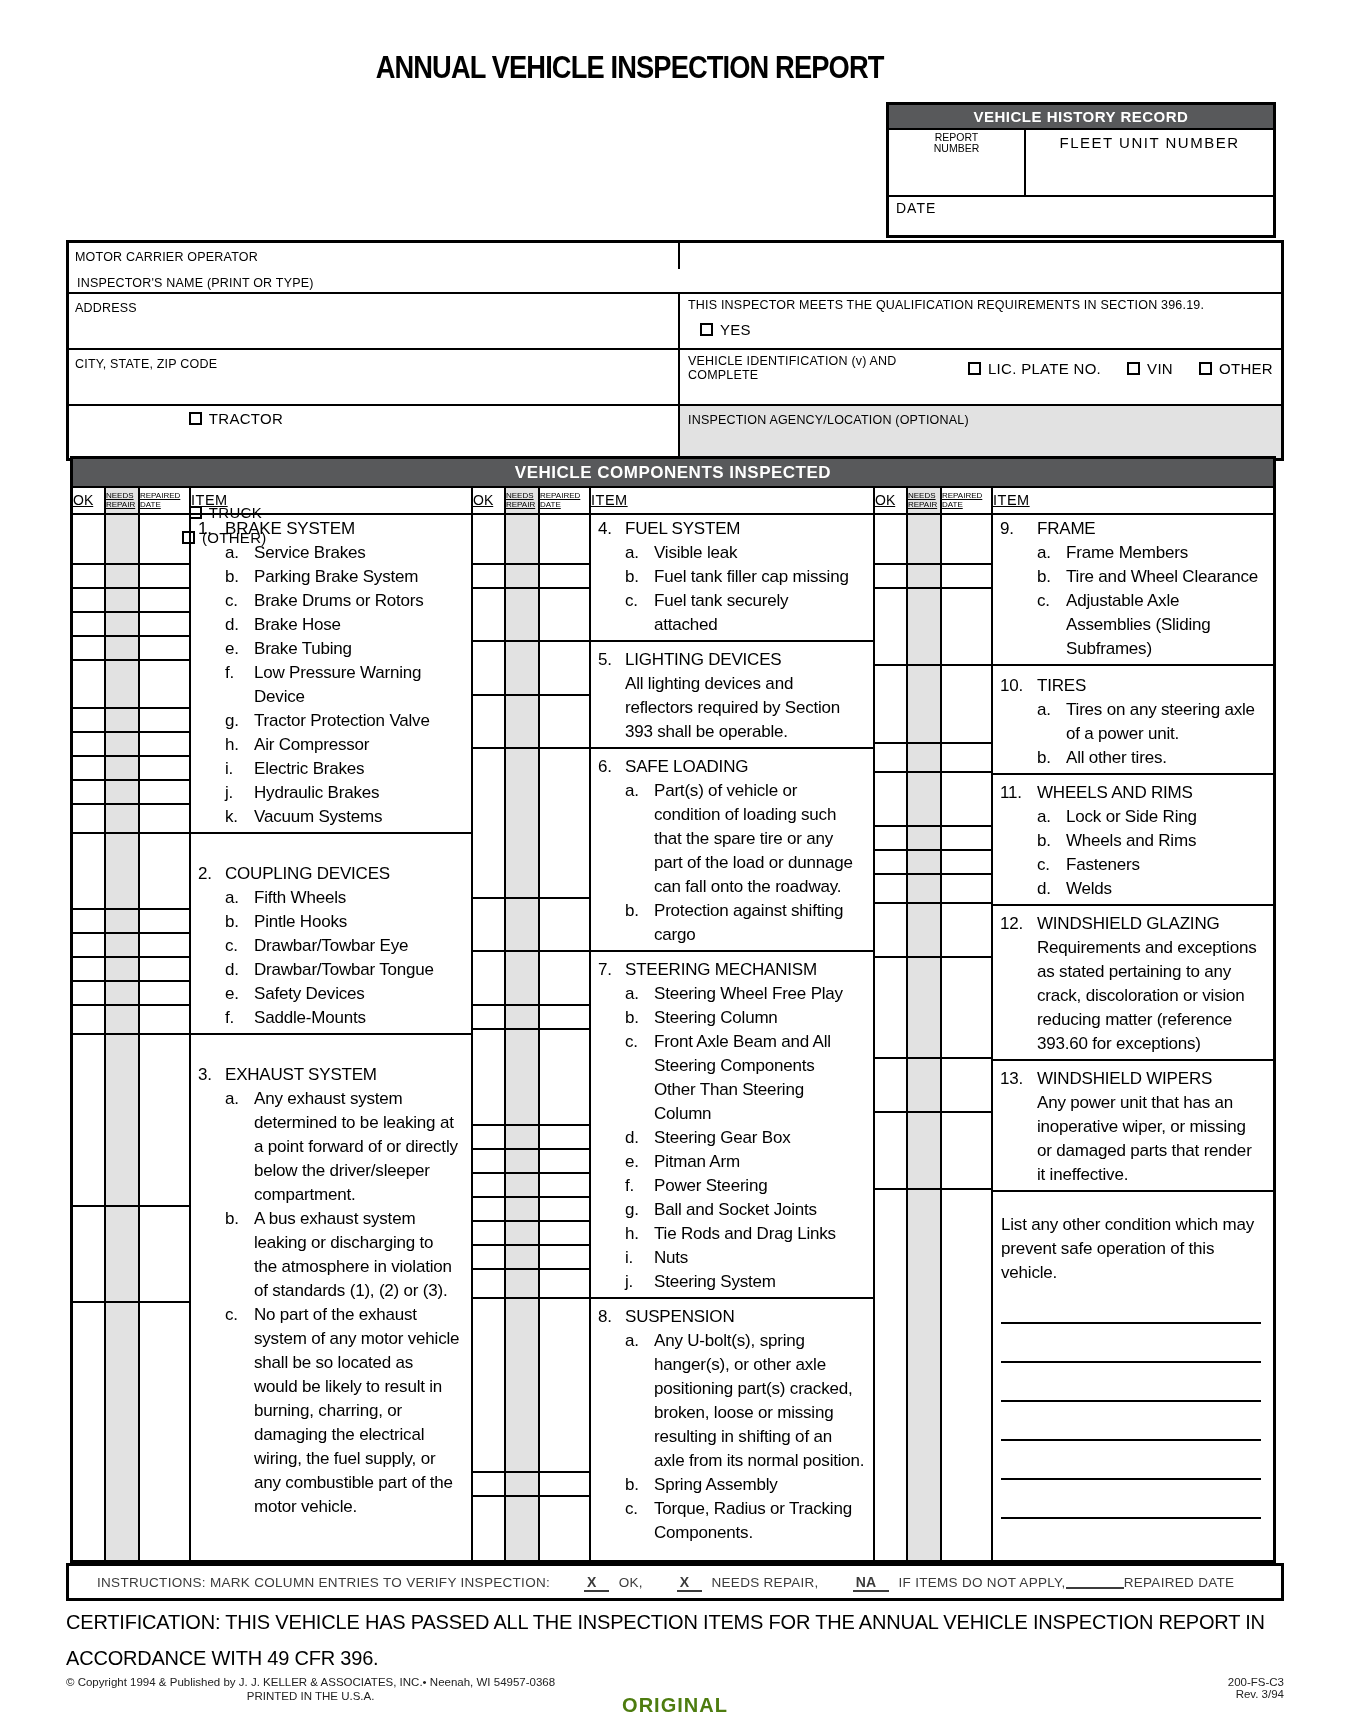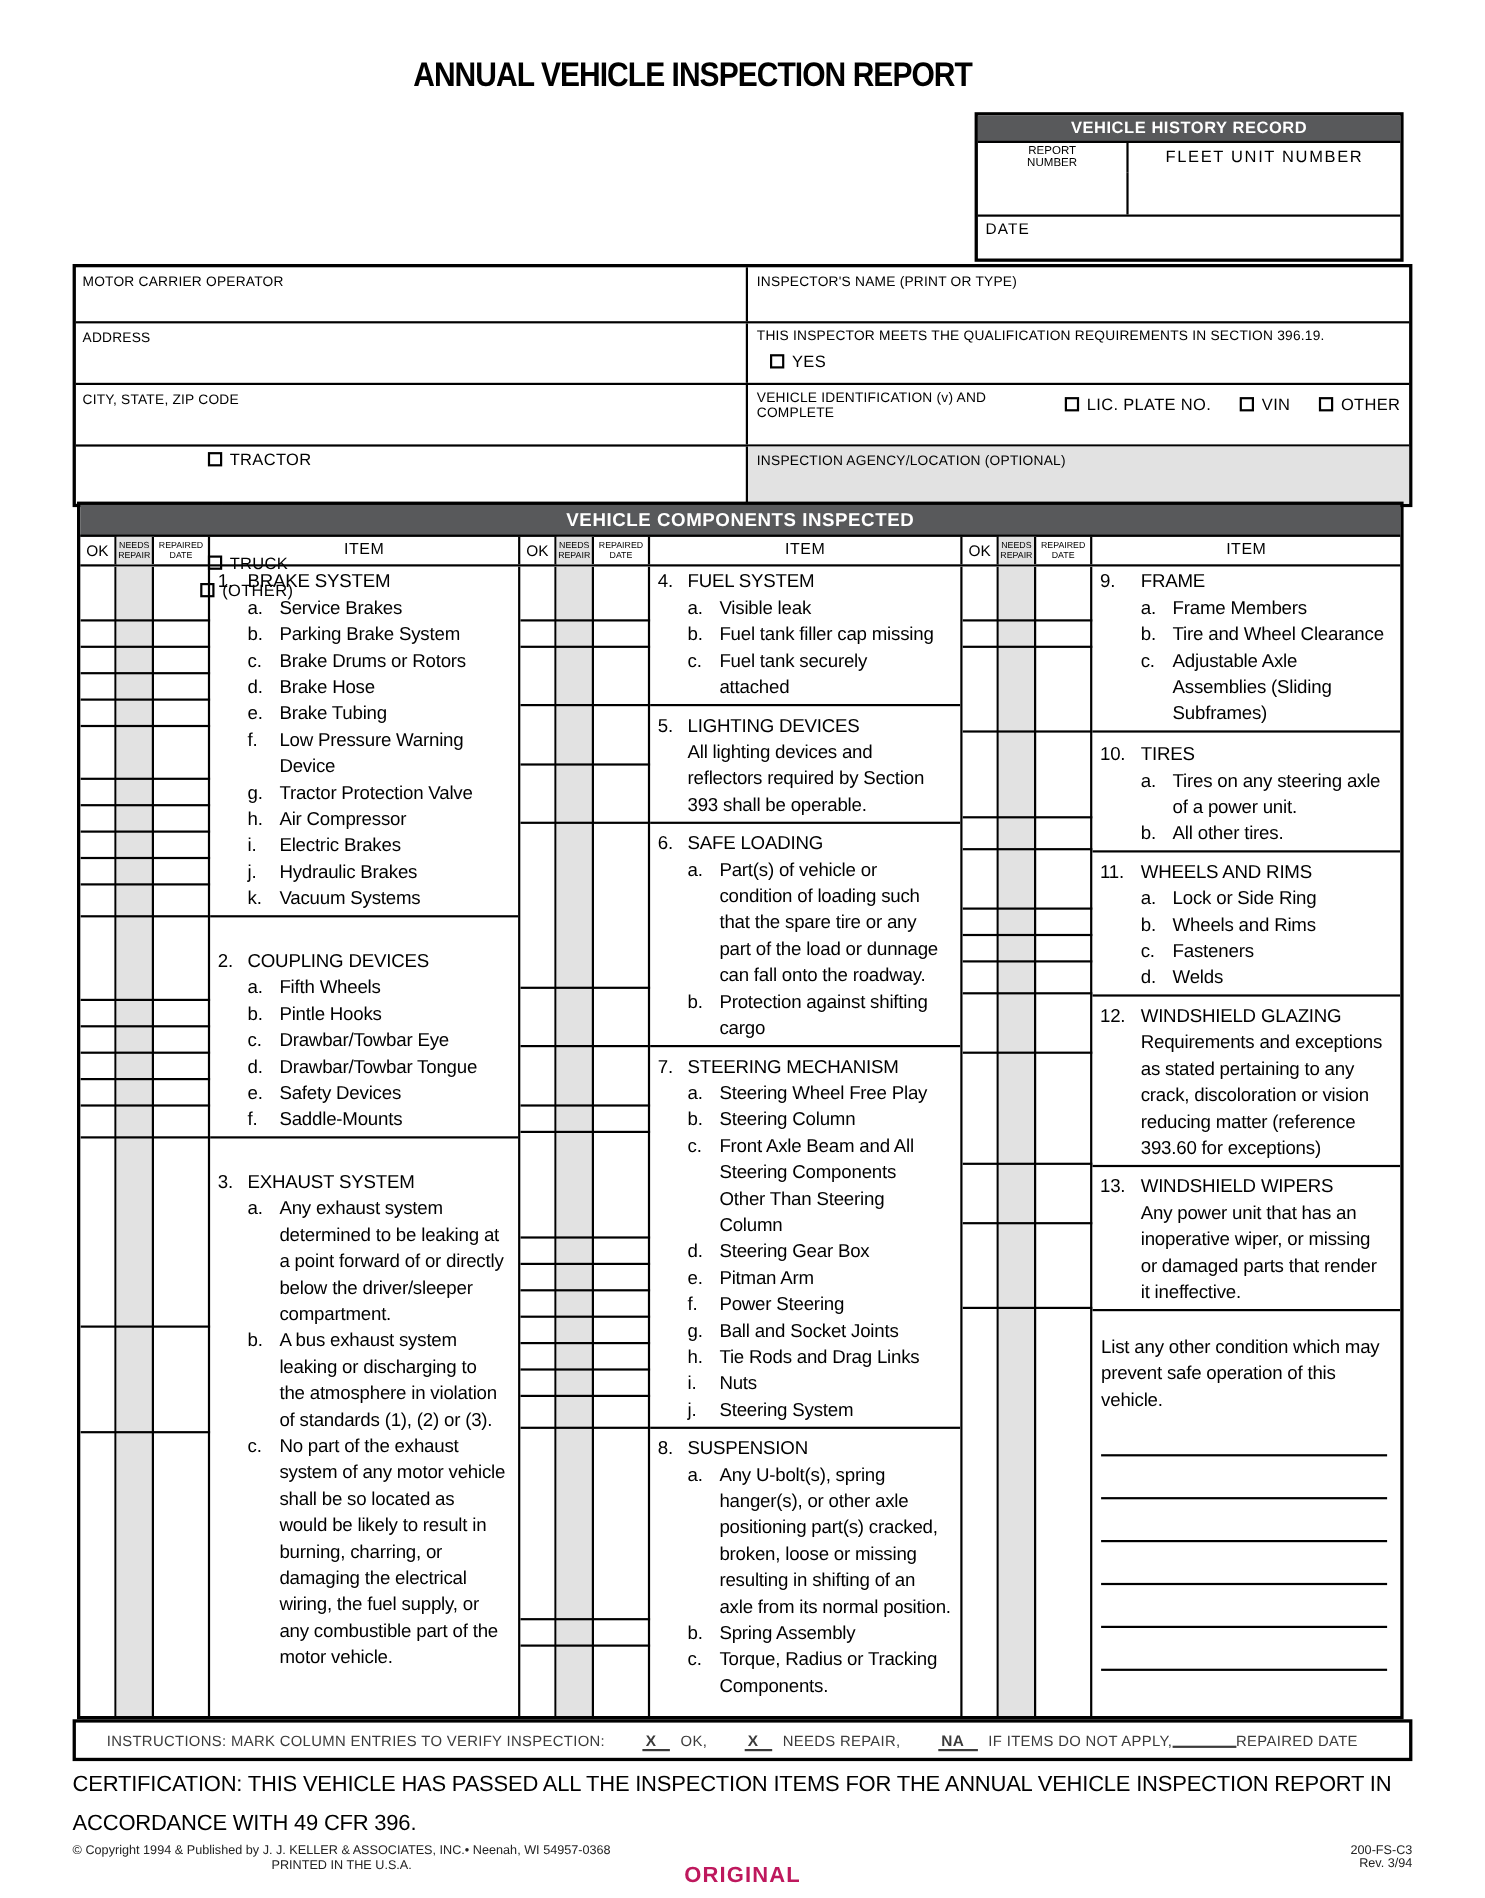--- a/index.html
+++ b/index.html
@@ -32,7 +32,7 @@
   .i-left { width:611px; border-right:2.5px solid #000; padding:4px 6px; }
   .i-right { flex:1; padding:4px 8px; }
   .lbl { font-size:12.5px; letter-spacing:0.2px; }
-  .r1 { height:51px; } .r2 { height:56px; } .r3 { height:56px; } .r4 { height:52px; }
+  .r1 { height:51px;flex-direction:column; } .r2 { height:56px; } .r3 { height:56px; } .r4 { height:52px; }
   .cb { display:inline-block; width:13px; height:13px; border:2.5px solid #000;
         vertical-align:-1px; margin-right:7px; background:#fff; }
   .opt { font-size:15px; letter-spacing:0.3px; white-space:nowrap; }

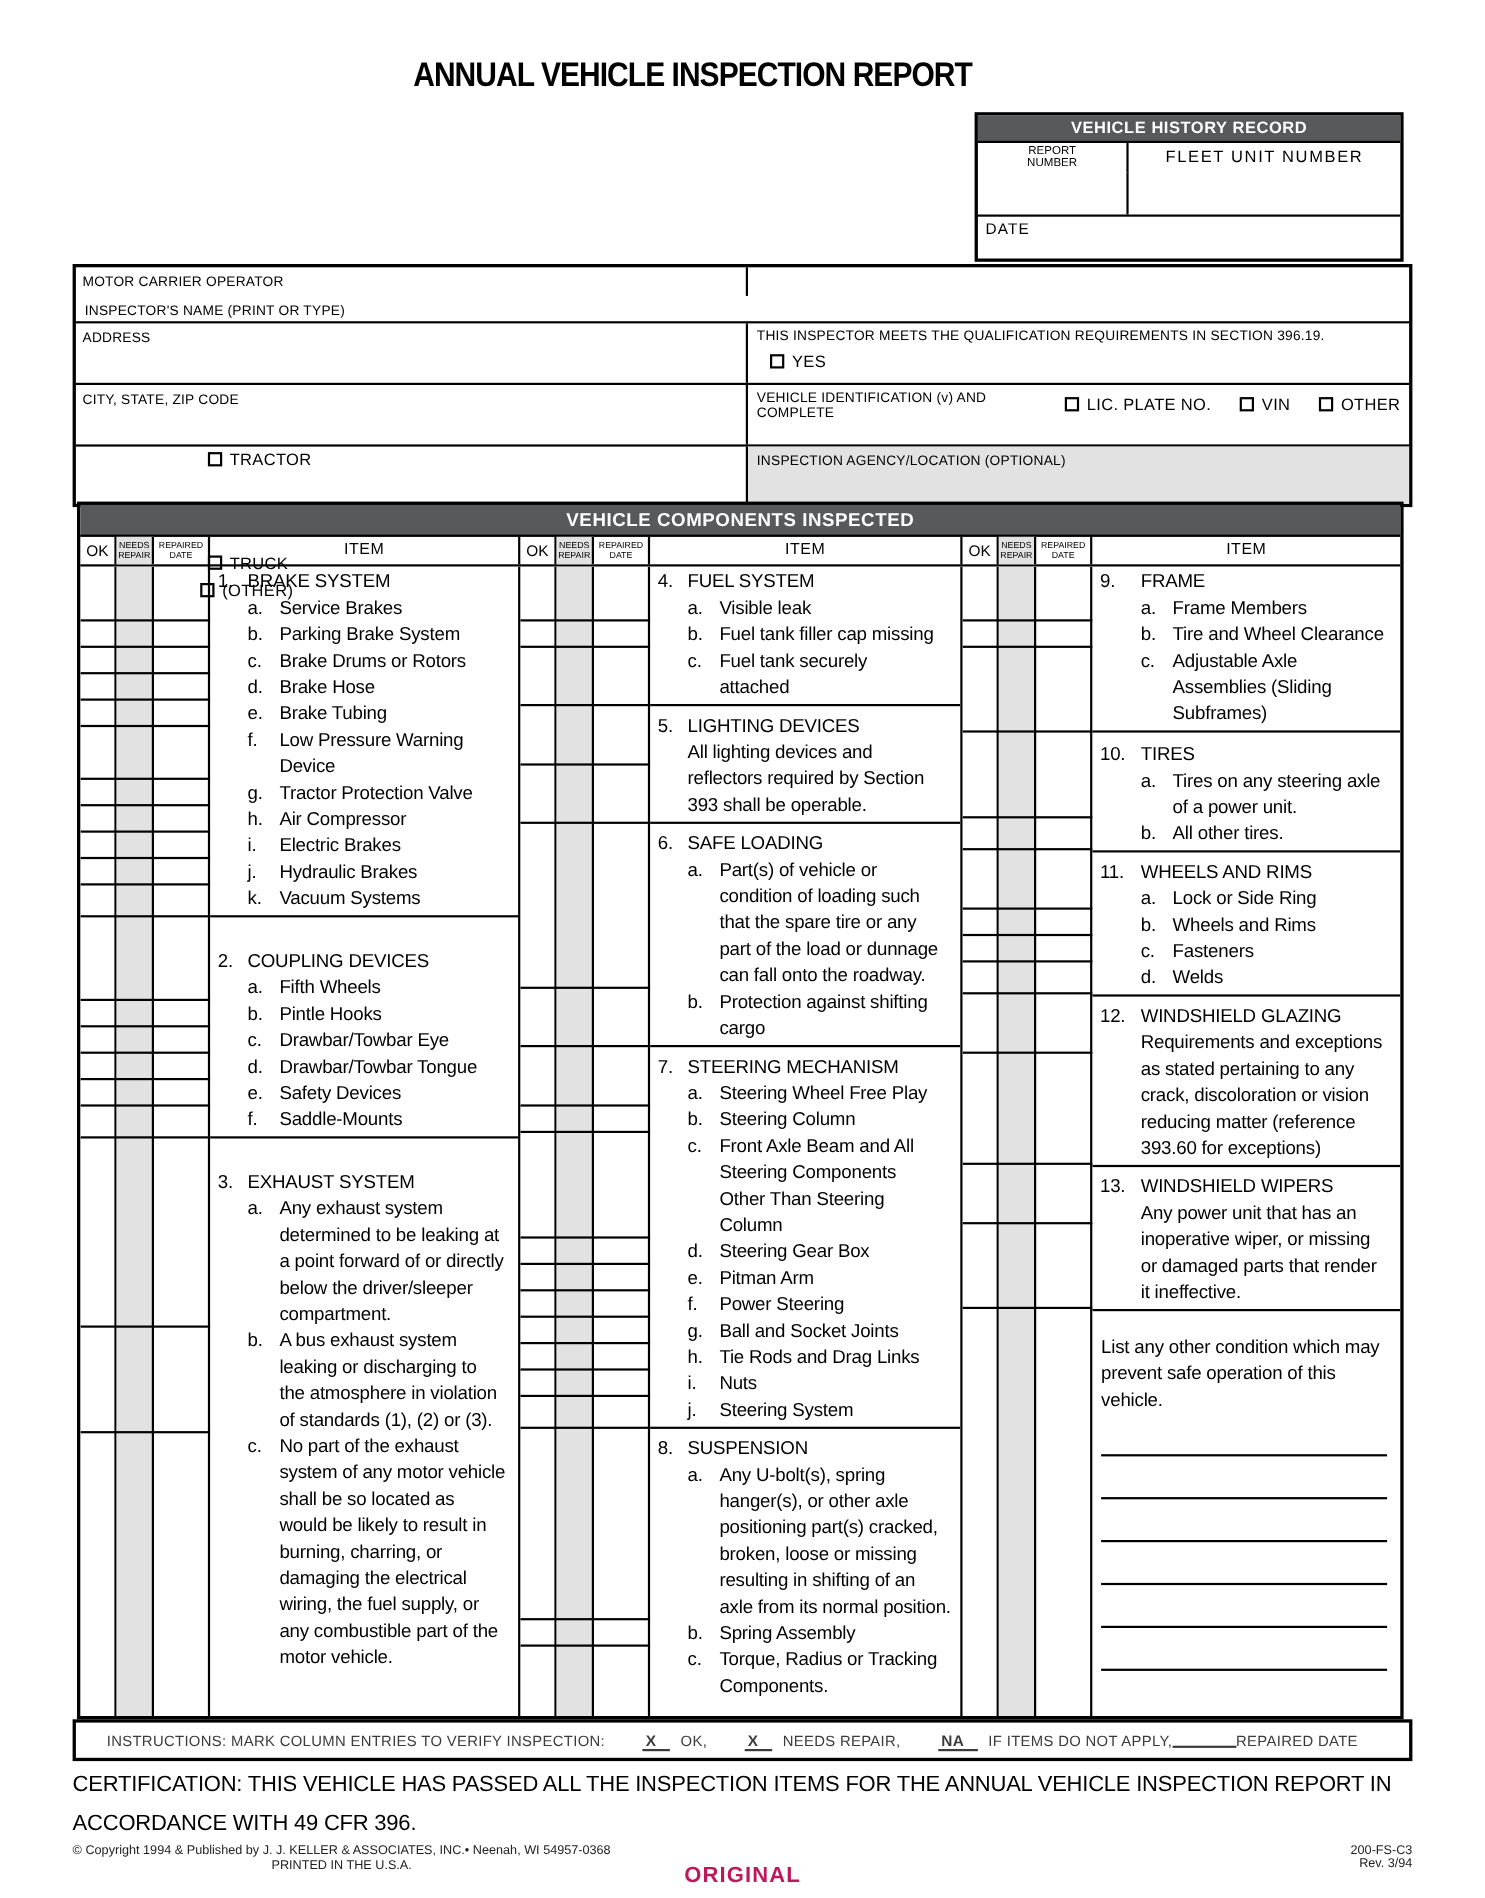--- a/index.html
+++ b/index.html
@@ -52,7 +52,7 @@
   .colhdr-group { display:flex; }
   .g1w { width:398px; } .g2w { width:402px; } .g3w { flex:1; }
   .gl { border-left:2.5px solid #000; }
-  .ch { border-right:2px solid #000; text-align:center; }
+  .ch { border-right:2px solid #000; text-align:left;text-decoration:underline; }
   .ch-ok { width:33px; font-size:14px; line-height:25px; }
   .ch-nr { width:34px; font-size:8px; line-height:8.5px; padding-top:4px; background:#e2e2e2; }
   .ch-rd { width:51px; font-size:8px; line-height:8.5px; padding-top:4px; }

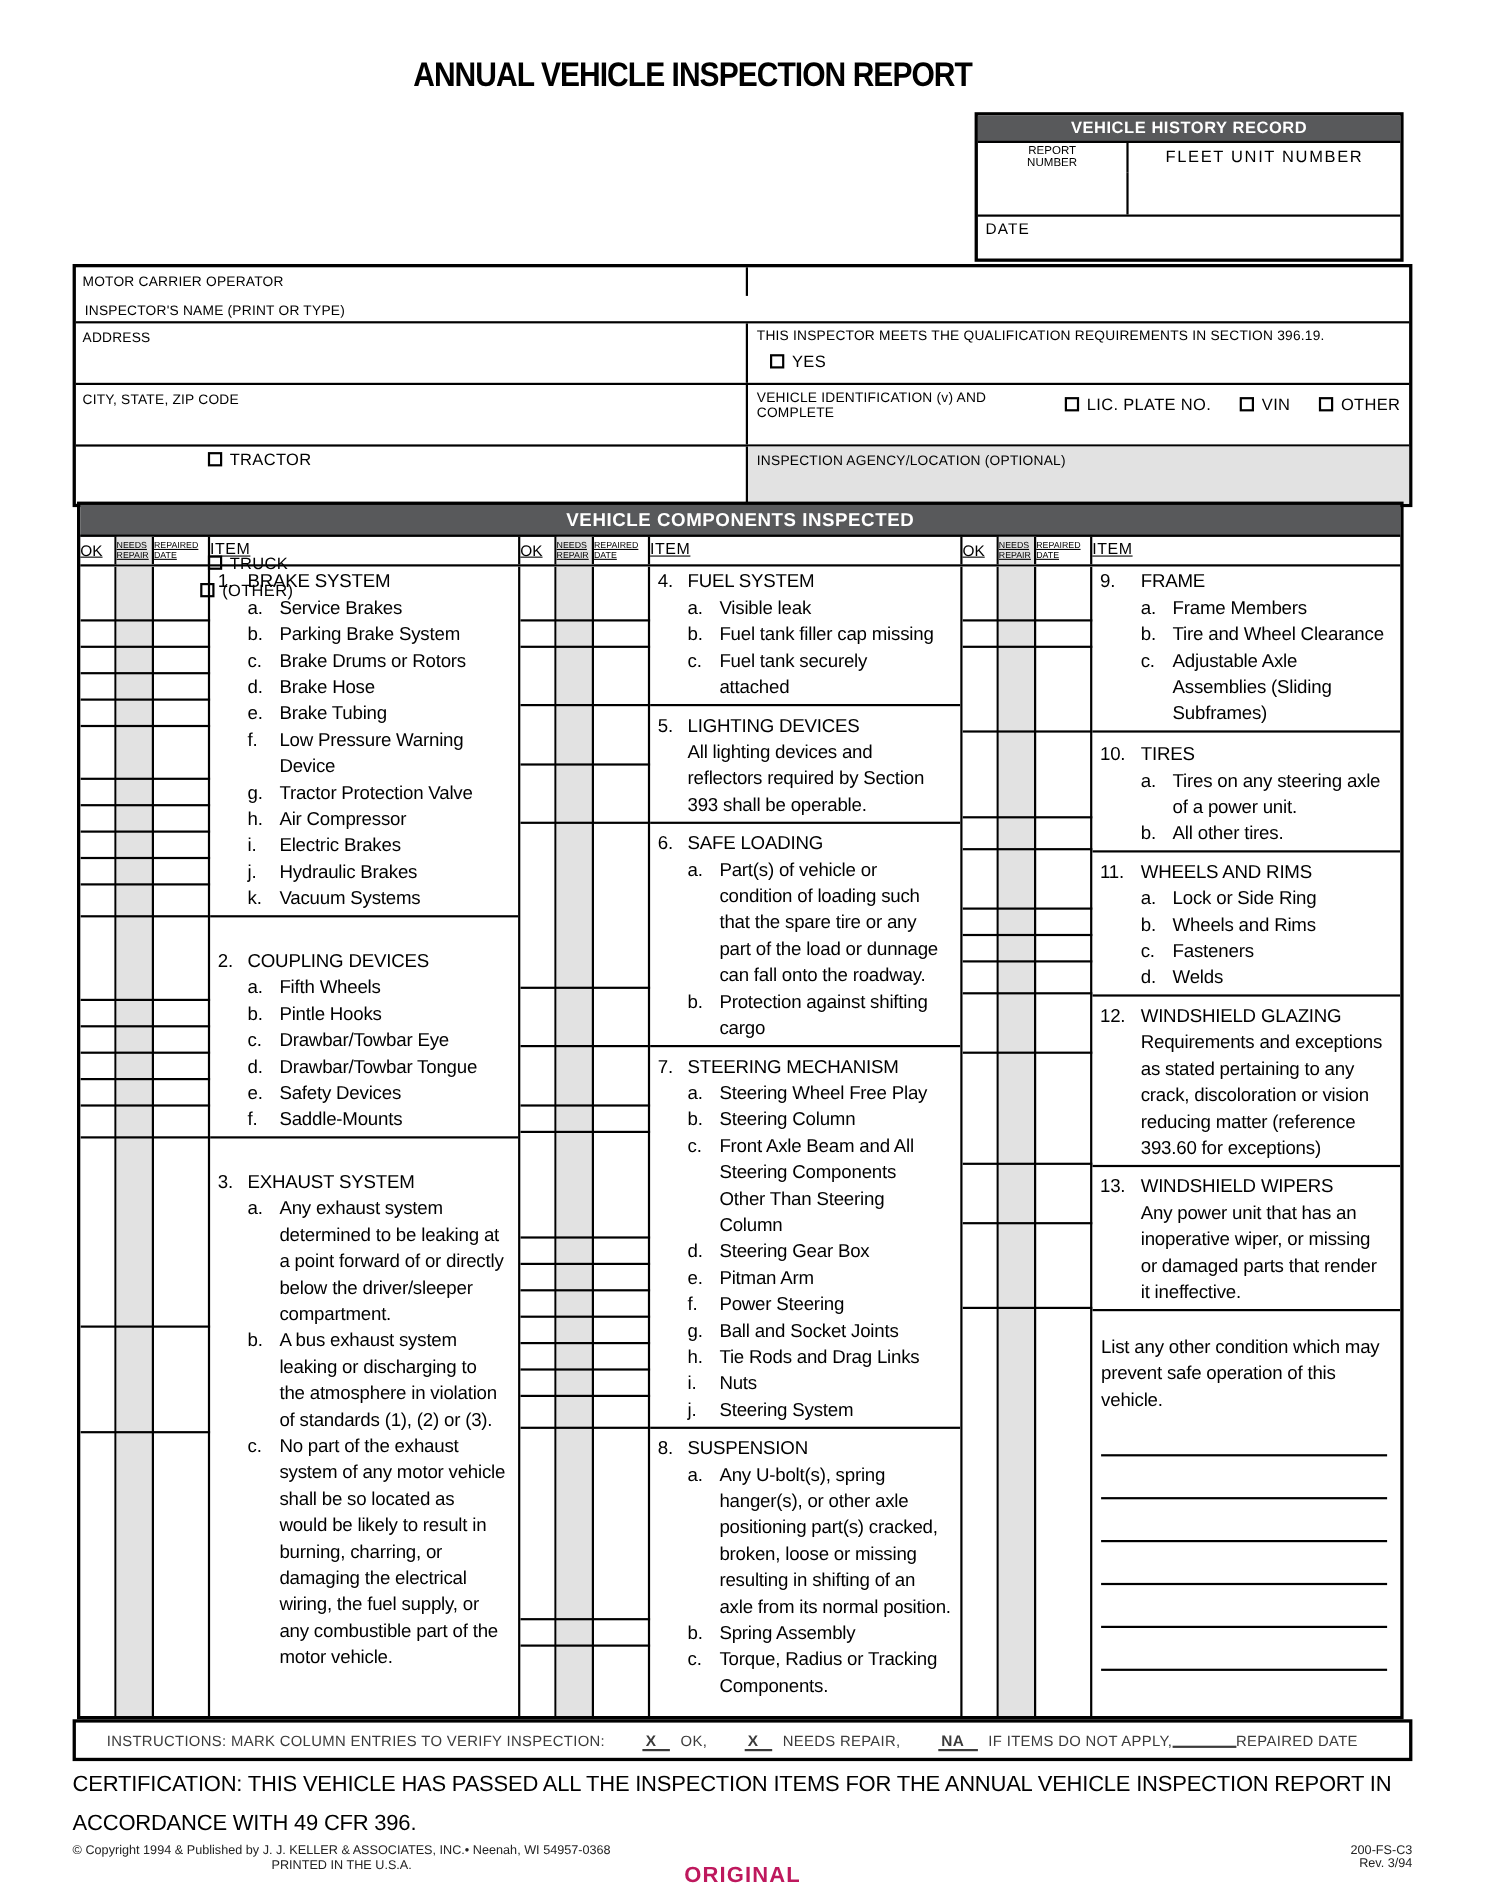--- a/index.html
+++ b/index.html
@@ -98,7 +98,7 @@
   .foot-left .printed { text-align:center; margin-top:2px; }
   .foot-right { position:absolute; top:1676px; right:66px; font-size:11.5px; text-align:right; color:#222; }
   .original { position:absolute; top:1694px; left:0; width:1350px; text-align:center;
-              font-size:20px; font-weight:bold; color:#be185d; letter-spacing:1px; }
+              font-size:20px; font-weight:bold; color:#4d7c0f; letter-spacing:1px; }
 </style>
 </head>
 <body>

